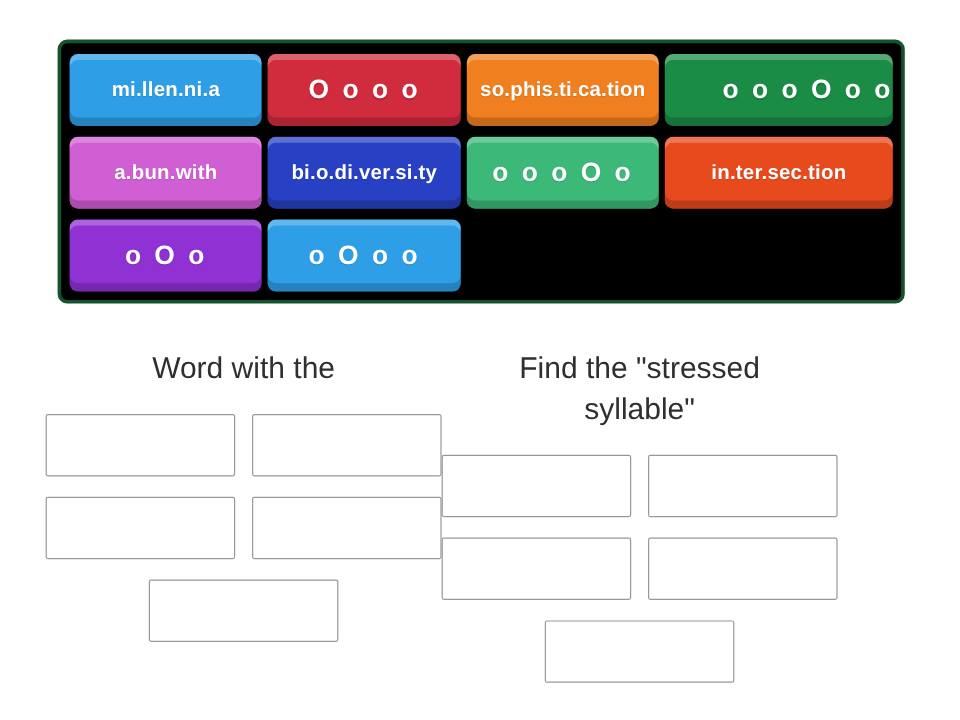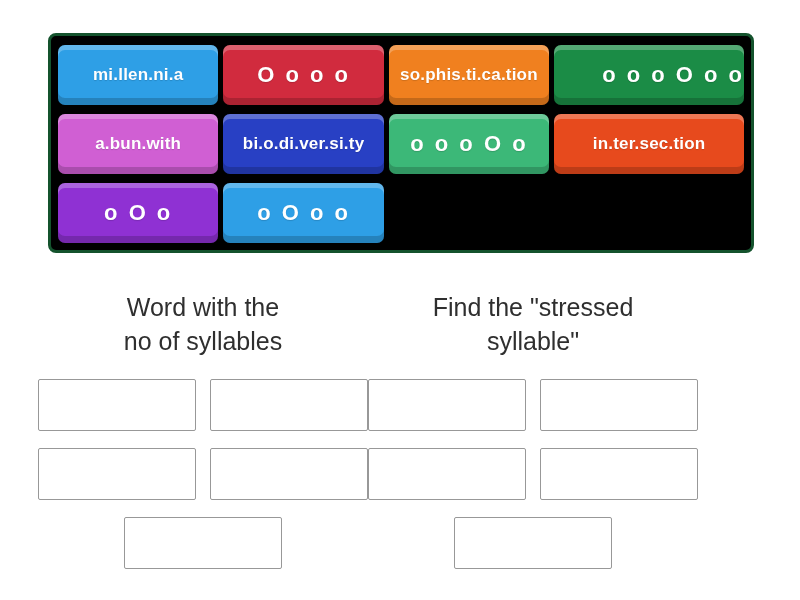--- a/index.html
+++ b/index.html
@@ -105,7 +105,6 @@
   <div class="group">
     <h2 class="group-title">
       <div>Word with the</div>
-      <div>no of syllables</div>
     </h2>
     <div class="slots">
       <div class="slot"></div>

